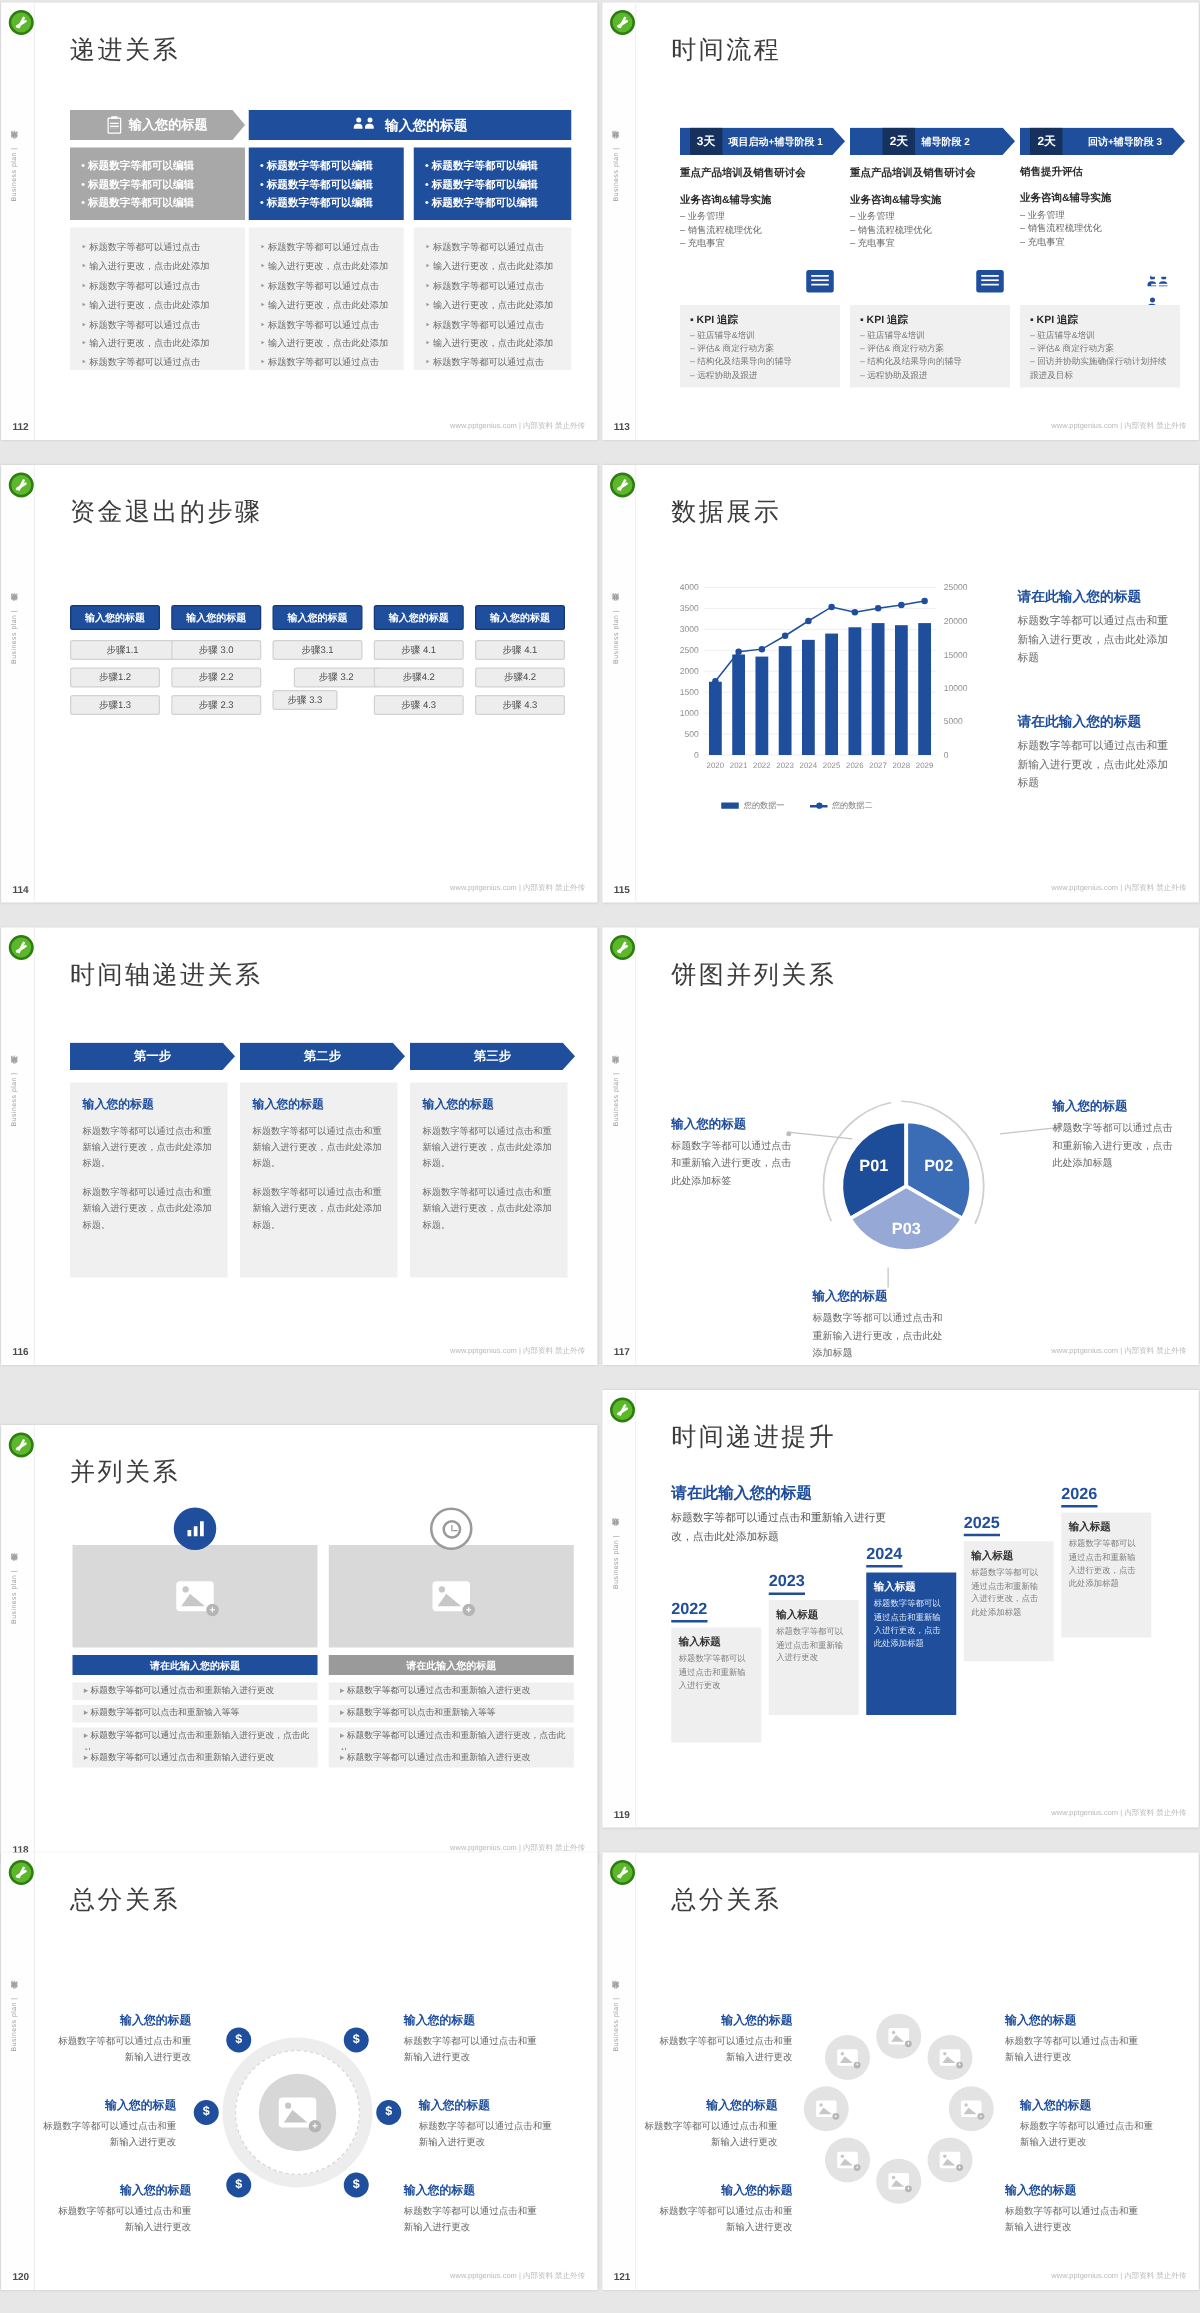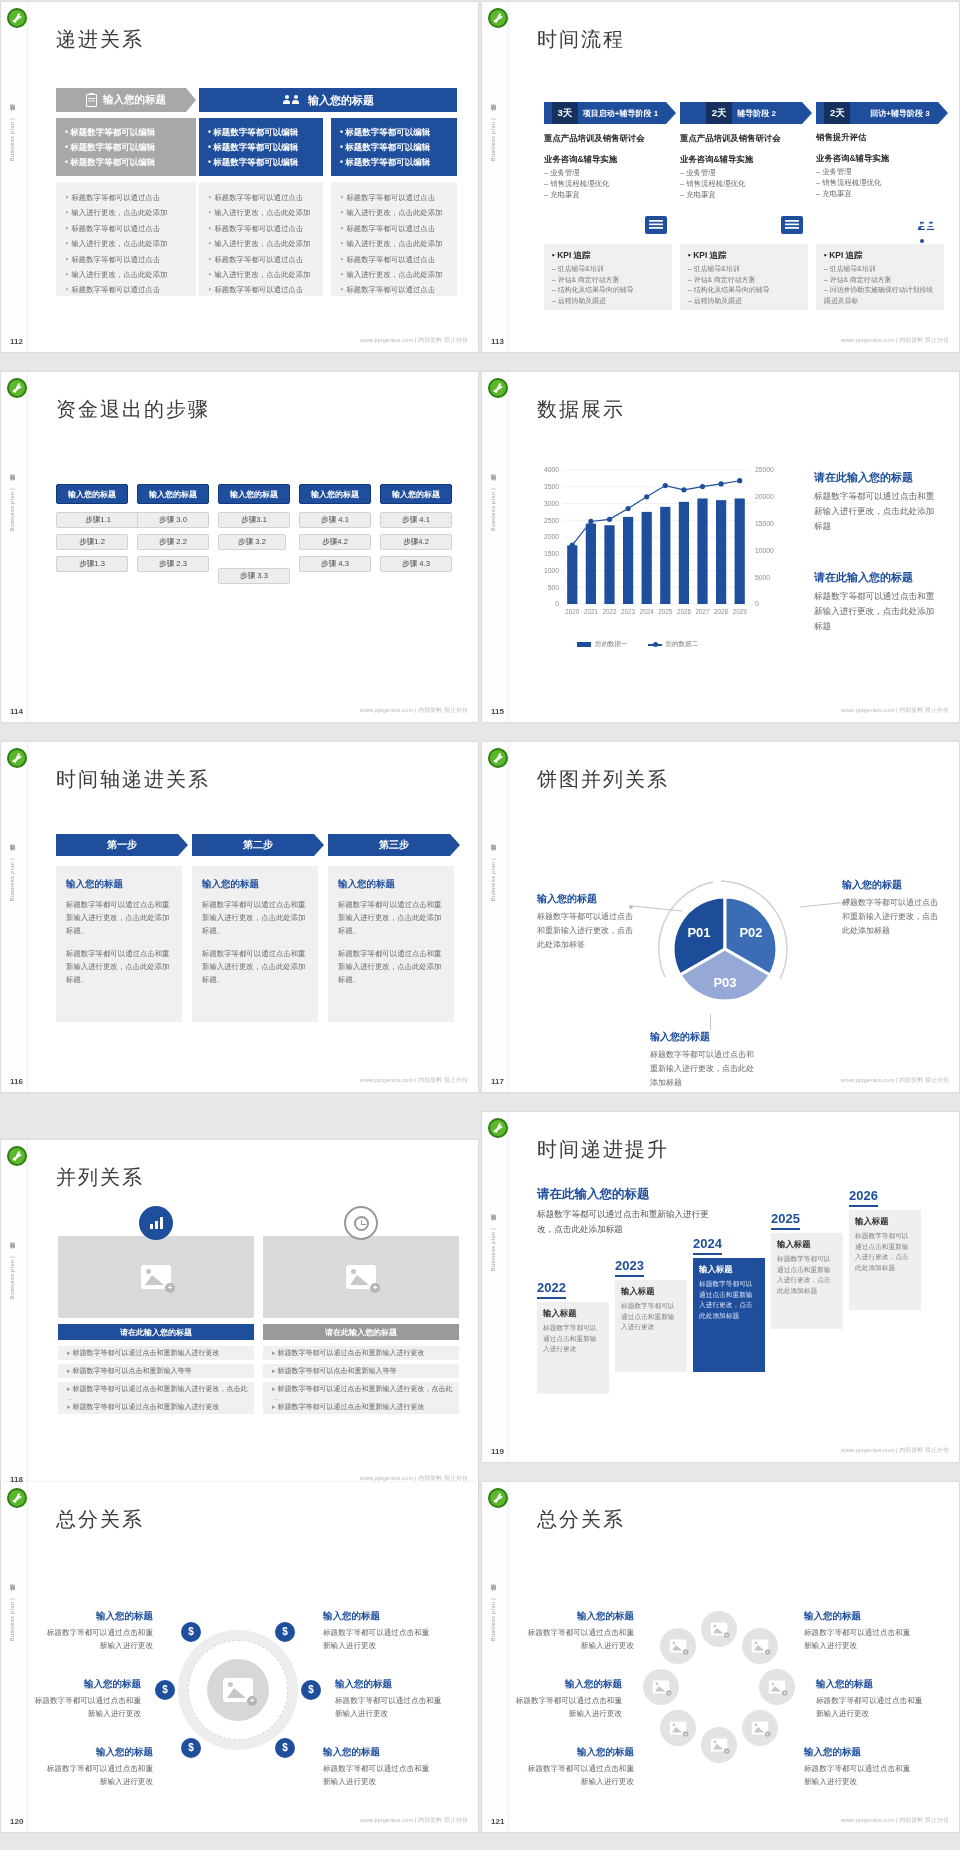--- a/index.html
+++ b/index.html
@@ -233,7 +233,7 @@
   <div class="abs stp" style="left:136px;top:162px;width:72px;height:16px">步骤 2.2</div>
   <div class="abs stp" style="left:136px;top:184px;width:72px;height:16px">步骤 2.3</div>
   <div class="abs stp" style="left:217px;top:140px;width:72px;height:16px">步骤3.1</div>
-  <div class="abs stp" style="left:217px;top:162px;width:68px;height:16px">步骤 3.2</div>
+  <div class="abs stp" style="left:234px;top:162px;width:68px;height:16px">步骤 3.2</div>
   <div class="abs stp" style="left:217px;top:196px;width:72px;height:16px">步骤 3.3</div>
   <div class="abs stp" style="left:298px;top:140px;width:72px;height:16px">步骤 4.1</div>
   <div class="abs stp" style="left:298px;top:162px;width:72px;height:16px">步骤4.2</div>

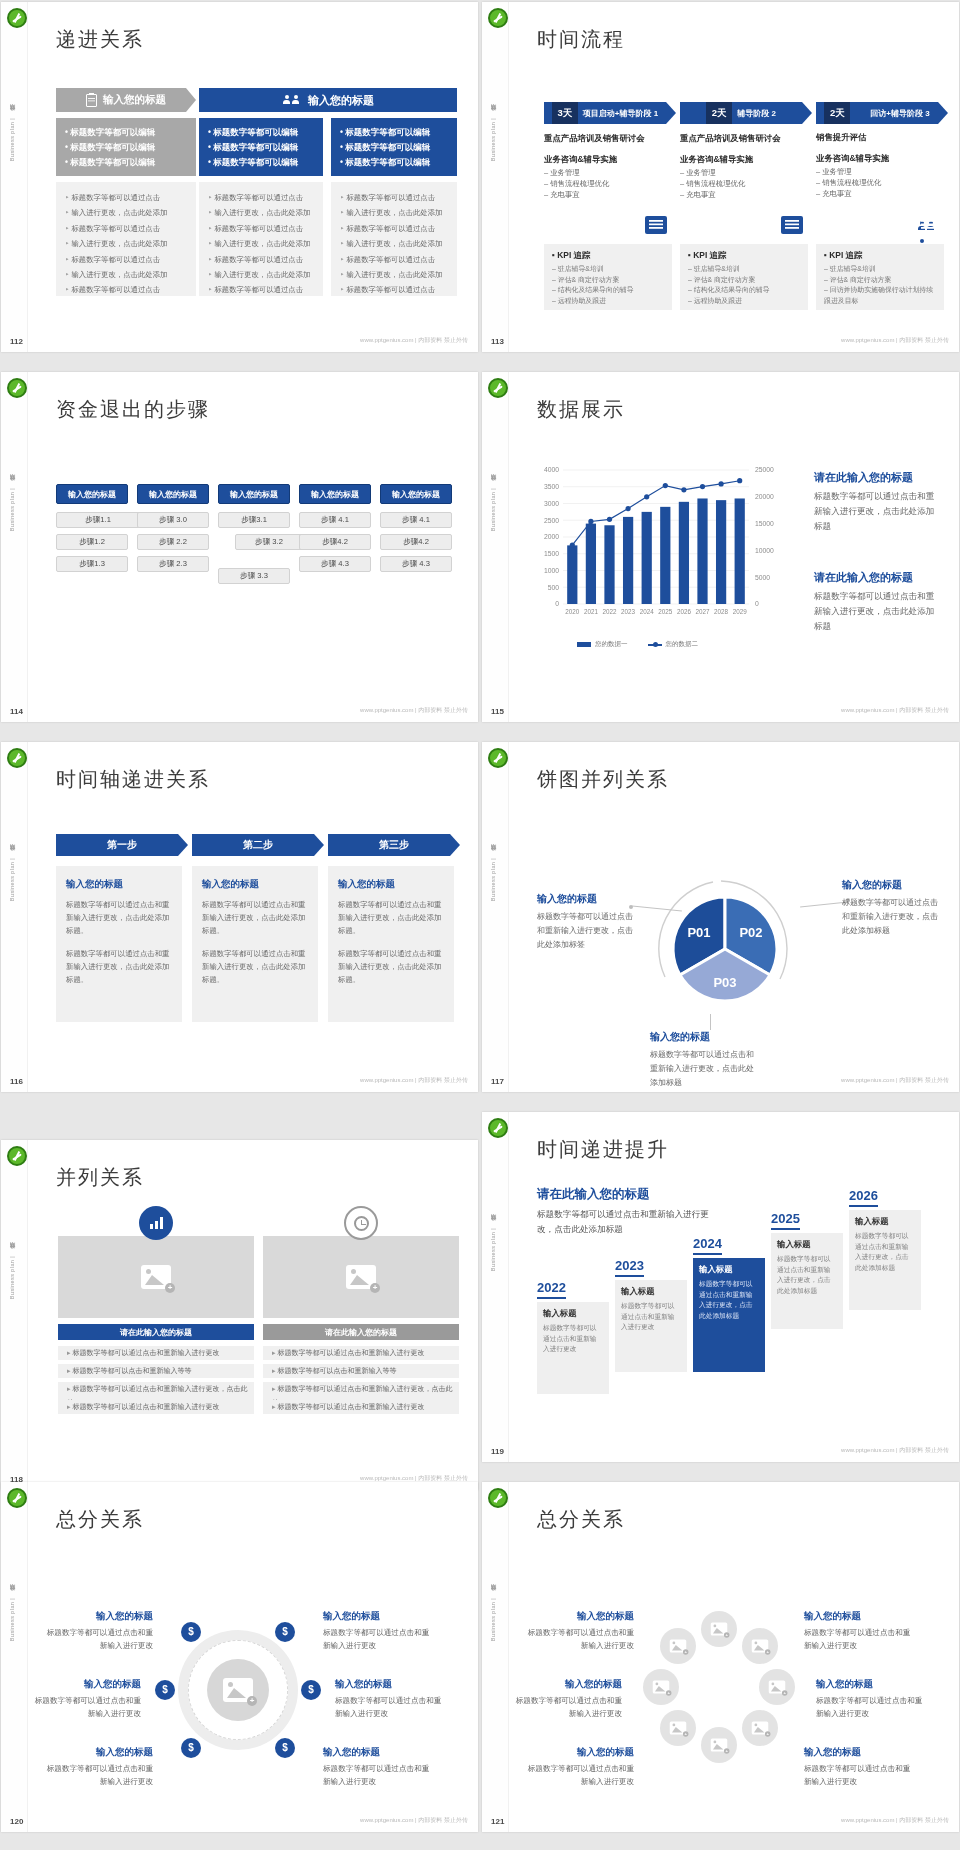--- a/index.html
+++ b/index.html
@@ -234,7 +234,7 @@
   <div class="abs stp" style="left:136px;top:184px;width:72px;height:16px">步骤 2.3</div>
   <div class="abs stp" style="left:217px;top:140px;width:72px;height:16px">步骤3.1</div>
   <div class="abs stp" style="left:234px;top:162px;width:68px;height:16px">步骤 3.2</div>
-  <div class="abs stp" style="left:217px;top:196px;width:72px;height:16px">步骤 3.3</div>
+  <div class="abs stp" style="left:217px;top:180px;width:52px;height:16px">步骤 3.3</div>
   <div class="abs stp" style="left:298px;top:140px;width:72px;height:16px">步骤 4.1</div>
   <div class="abs stp" style="left:298px;top:162px;width:72px;height:16px">步骤4.2</div>
   <div class="abs stp" style="left:298px;top:184px;width:72px;height:16px">步骤 4.3</div>

